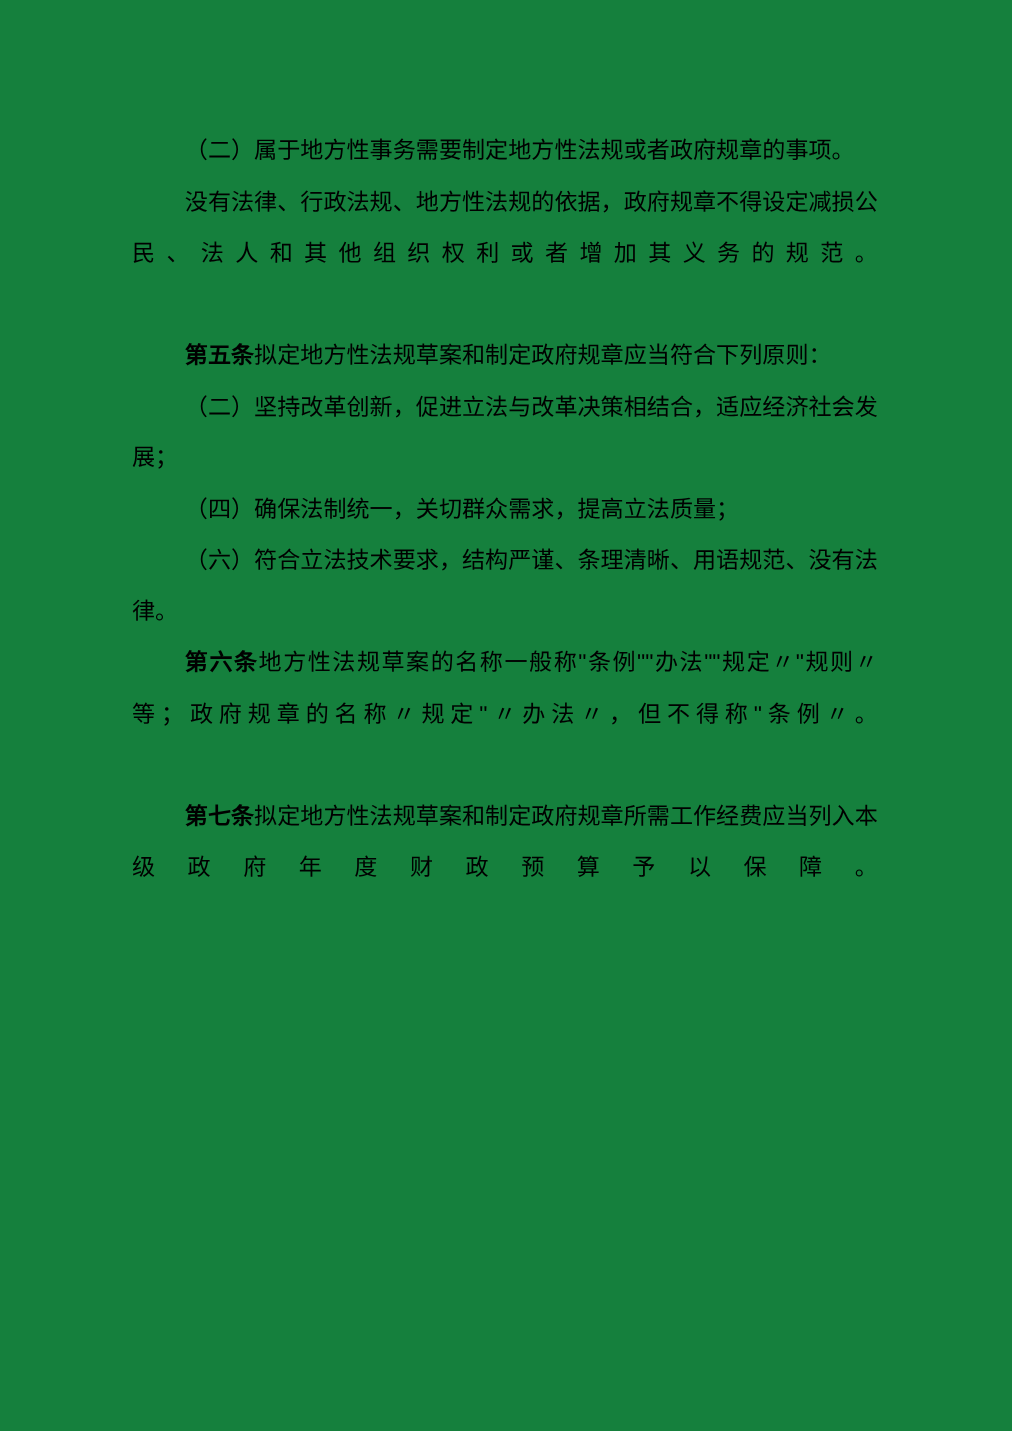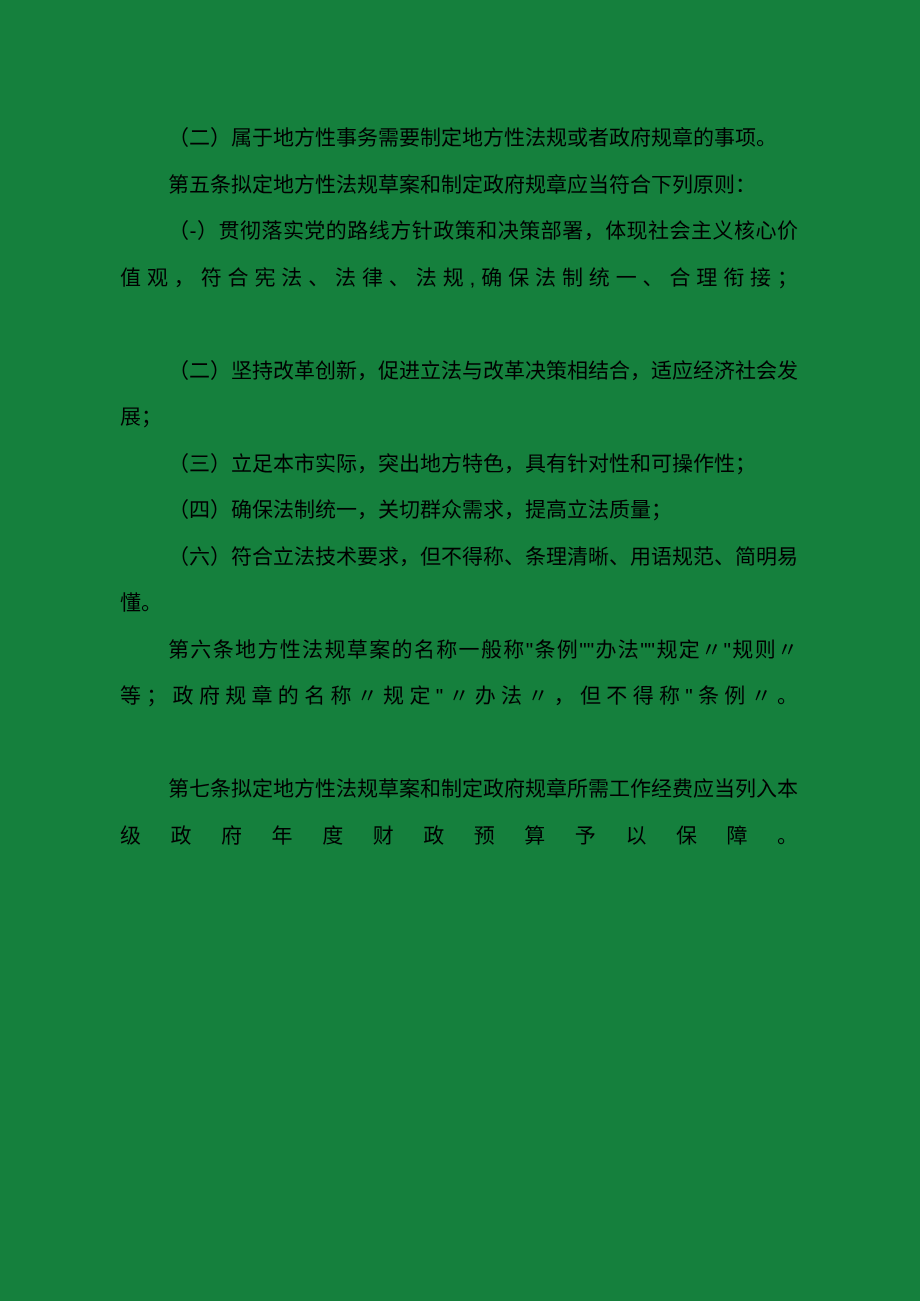--- a/index.html
+++ b/index.html
@@ -67,6 +67,7 @@
 
 
 
+    <p class="para">没有法律、行政法规、地方性法规的依据，政府规章不得设定减损公民、法人和其他组织权利或者增加其义务的规范。</p>
 
     <p class="para single"><span class="bold">第五条</span><span>拟定地方性法规草案和制定政府规章应当符合下列原则：</span></p>
 

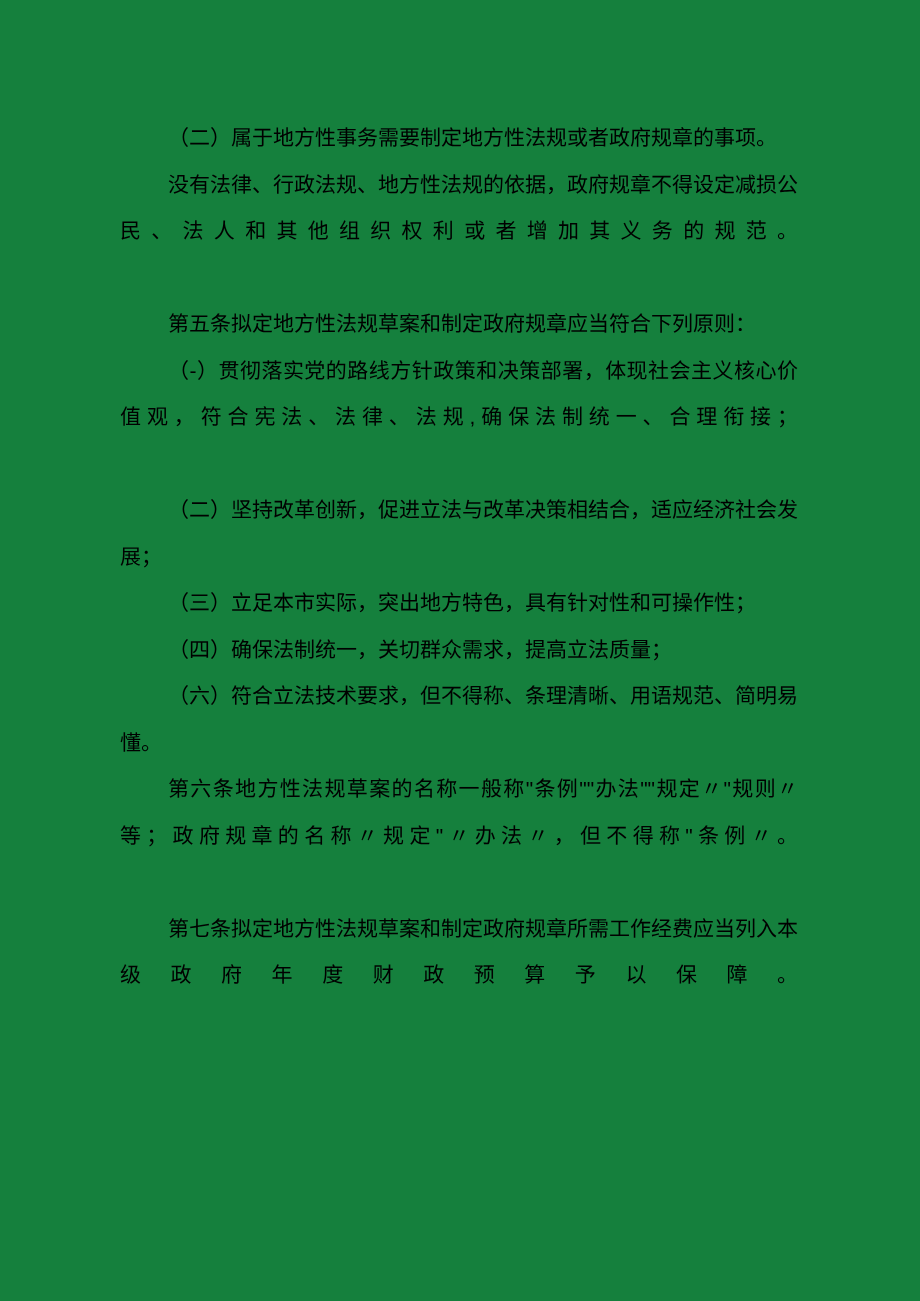--- a/index.html
+++ b/index.html
@@ -54,7 +54,7 @@
   }
 
   .bold {
-    font-weight: normal;
+    font-weight: bold;
   }
 </style>
 </head>

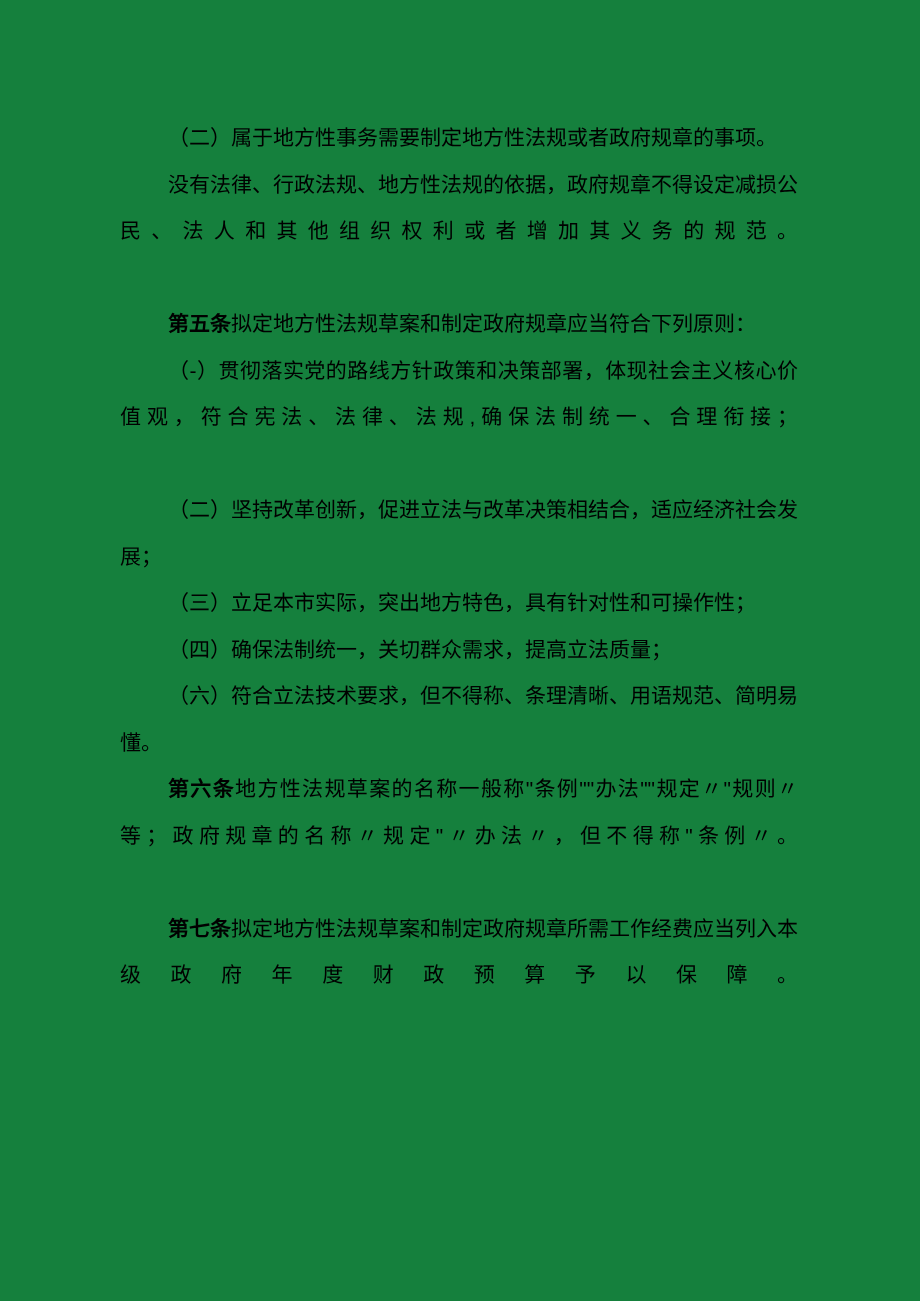--- a/index.html
+++ b/index.html
@@ -71,7 +71,6 @@
 
     <p class="para single"><span class="bold">第五条</span><span>拟定地方性法规草案和制定政府规章应当符合下列原则：</span></p>
 
-    <p class="para">（-）贯彻落实党的路线方针政策和决策部署，体现社会主义核心价值观，符合宪法、法律、法规,确保法制统一、合理衔接；</p>
 
     <p class="para single">（二）坚持改革创新，促进立法与改革决策相结合，适应经济社会发展；</p>
 

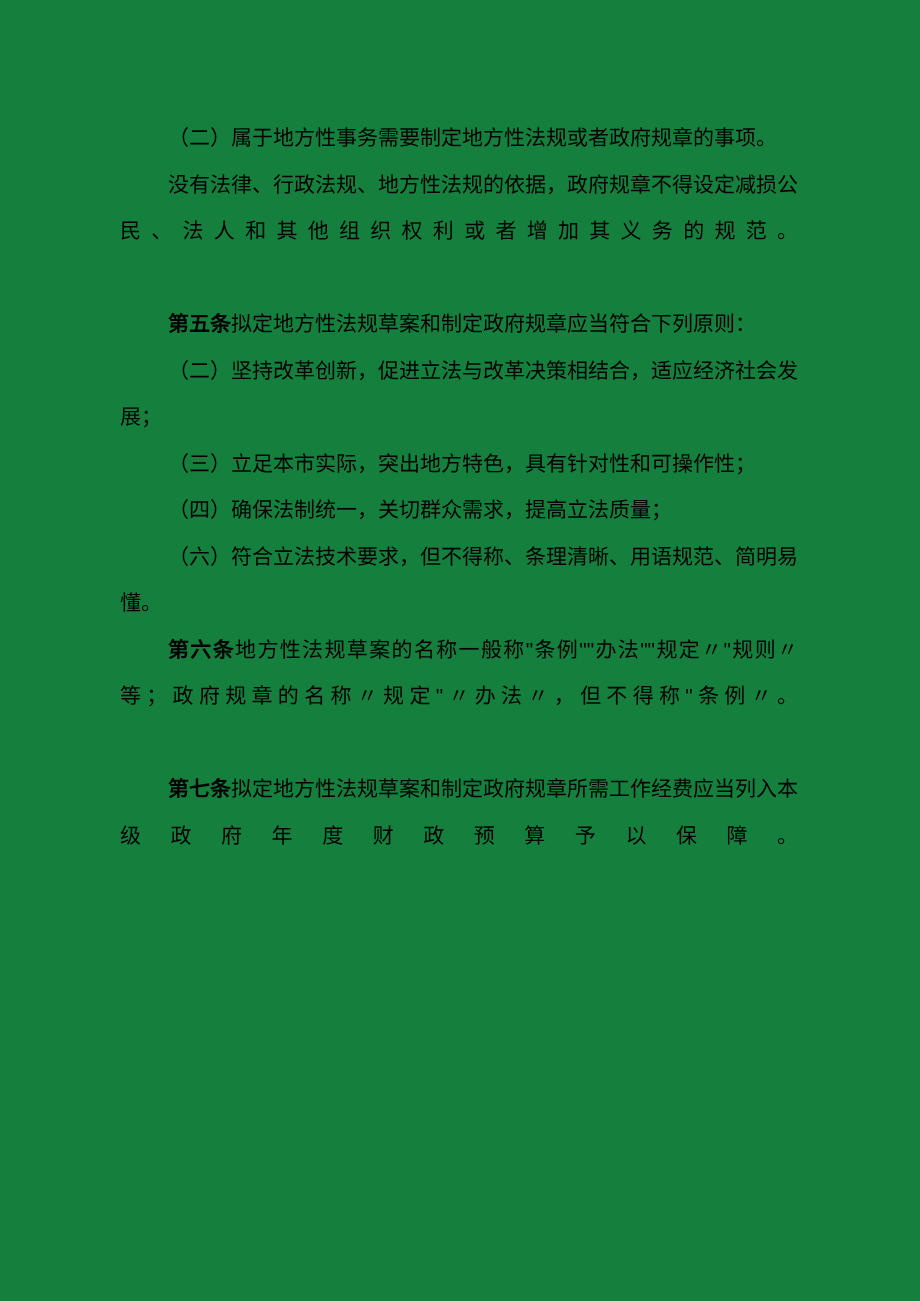--- a/index.html
+++ b/index.html
@@ -74,7 +74,6 @@
 
     <p class="para single">（二）坚持改革创新，促进立法与改革决策相结合，适应经济社会发展；</p>
 
-    <p class="para single">（三）立足本市实际，突出地方特色，具有针对性和可操作性；</p>
 
     <p class="para single">（四）确保法制统一，关切群众需求，提高立法质量；</p>
 

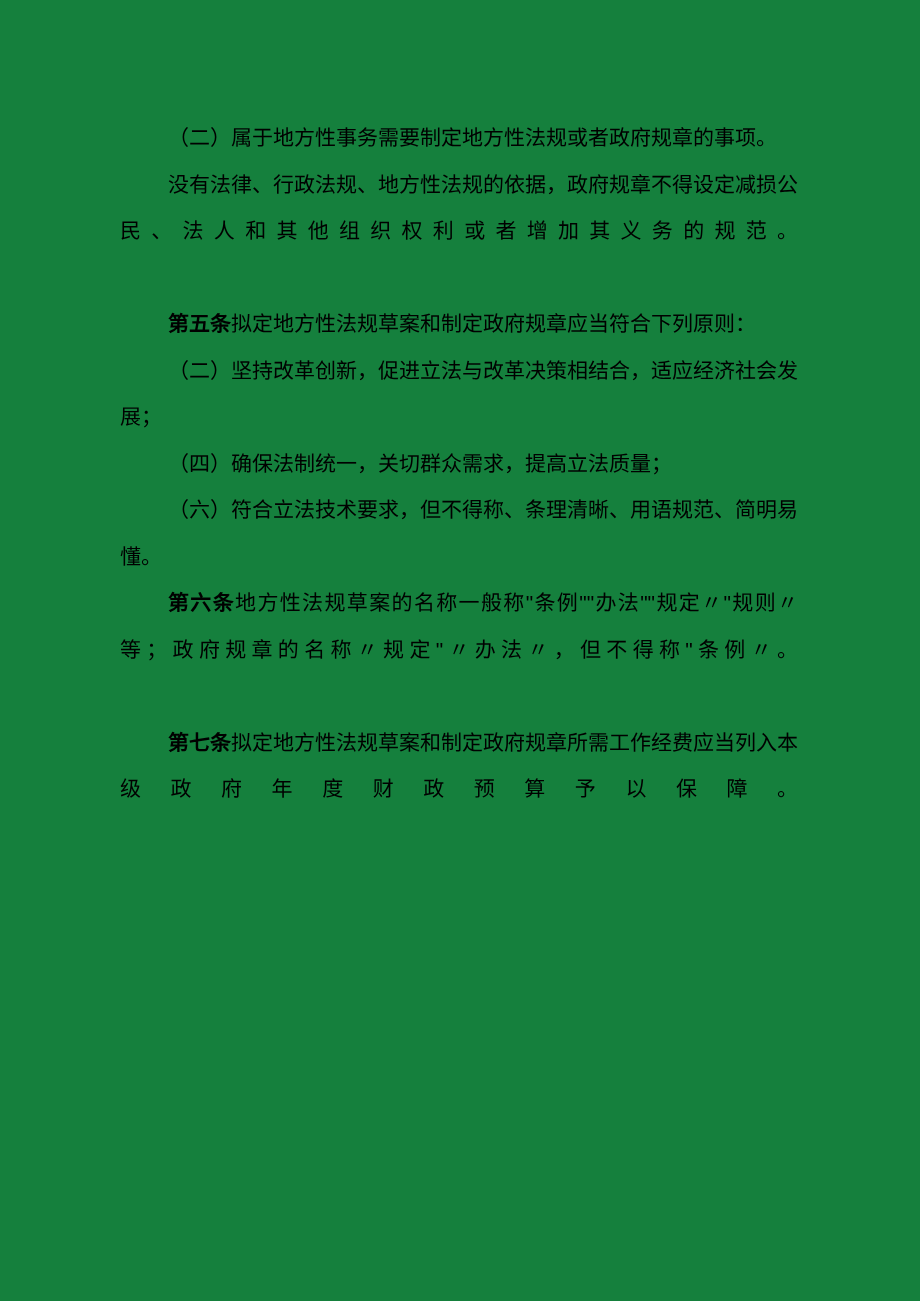--- a/index.html
+++ b/index.html
@@ -78,7 +78,7 @@
     <p class="para single">（四）确保法制统一，关切群众需求，提高立法质量；</p>
 
 
-    <p class="para single">（六）符合立法技术要求，但不得称、条理清晰、用语规范、简明易懂。</p>
+    <p class="para single">（六）符合立法技术要求，结构严谨、条理清晰、用语规范、没有法律。</p>
 
     <p class="para"><span class="bold">第六条</span><span>地方性法规草案的名称一般称"条例""办法""规定〃"规则〃等；政府规章的名称〃规定"〃办法〃，但不得称"条例〃。</span></p>
 

